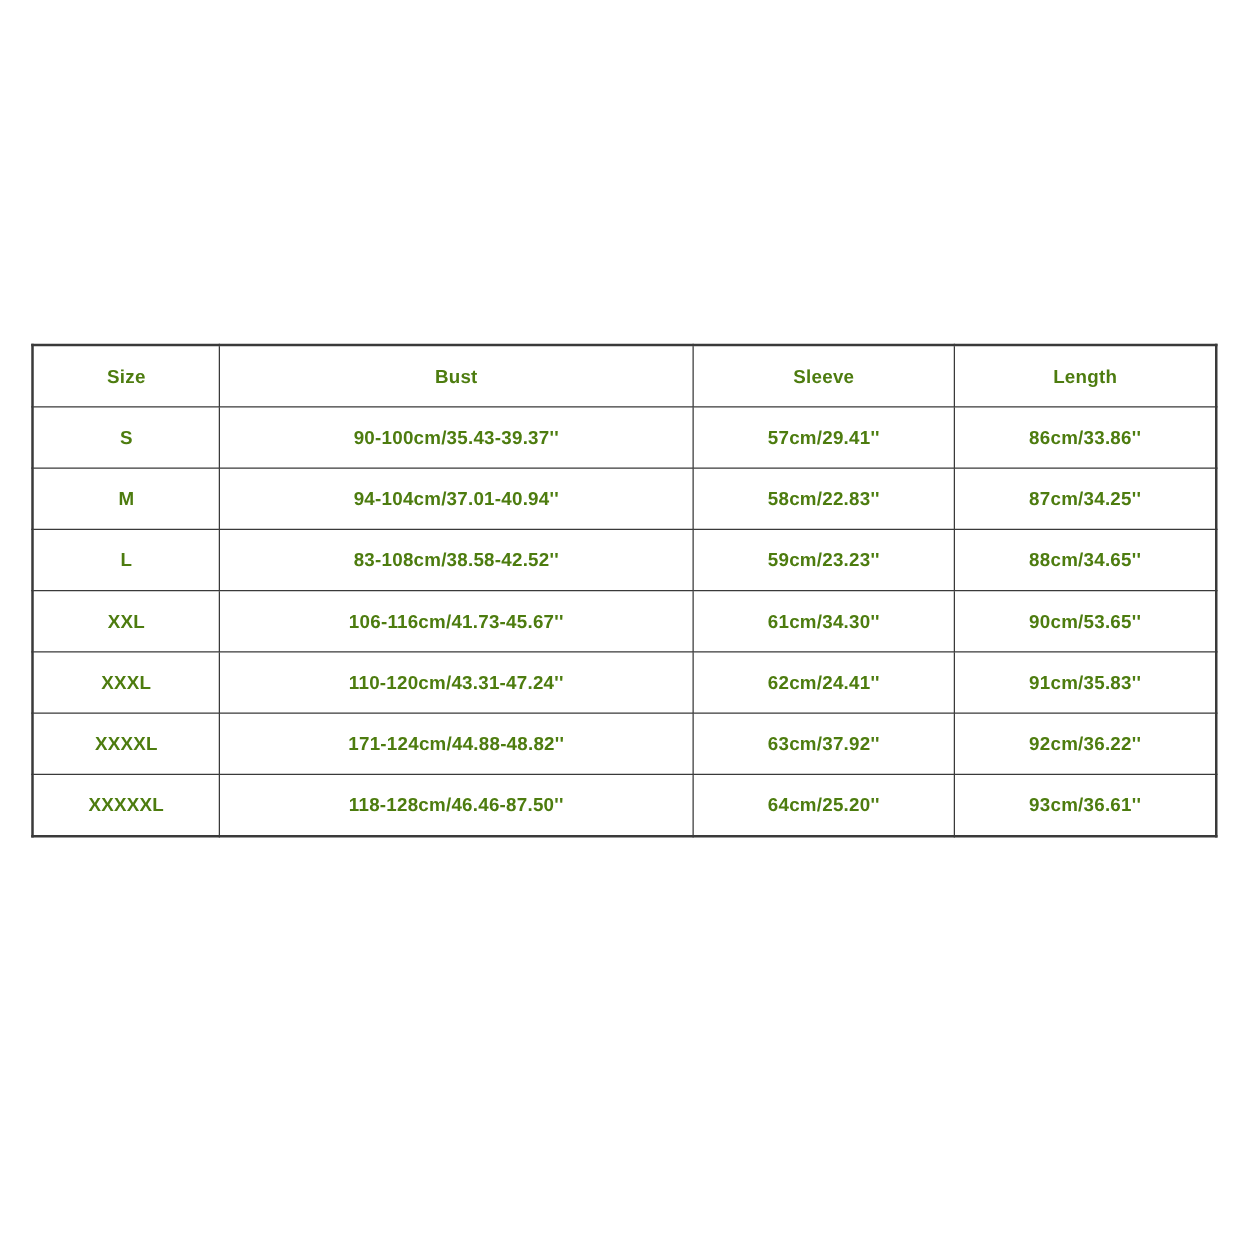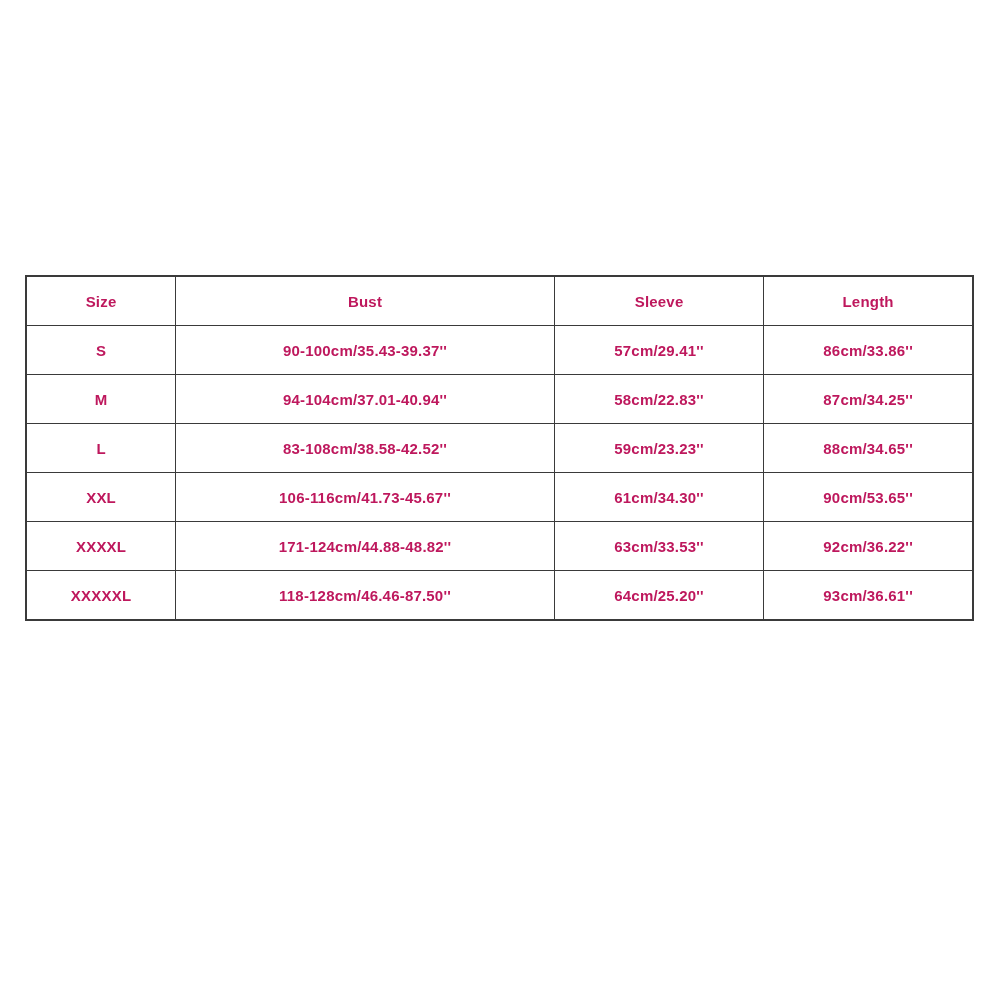--- a/index.html
+++ b/index.html
@@ -34,7 +34,7 @@
     vertical-align: middle;
     font-size: 15px;
     font-weight: bold;
-    color: #be185d;
+    color: #4d7c0f;
     letter-spacing: 0.2px;
     padding: 0 4px;
     overflow: hidden;

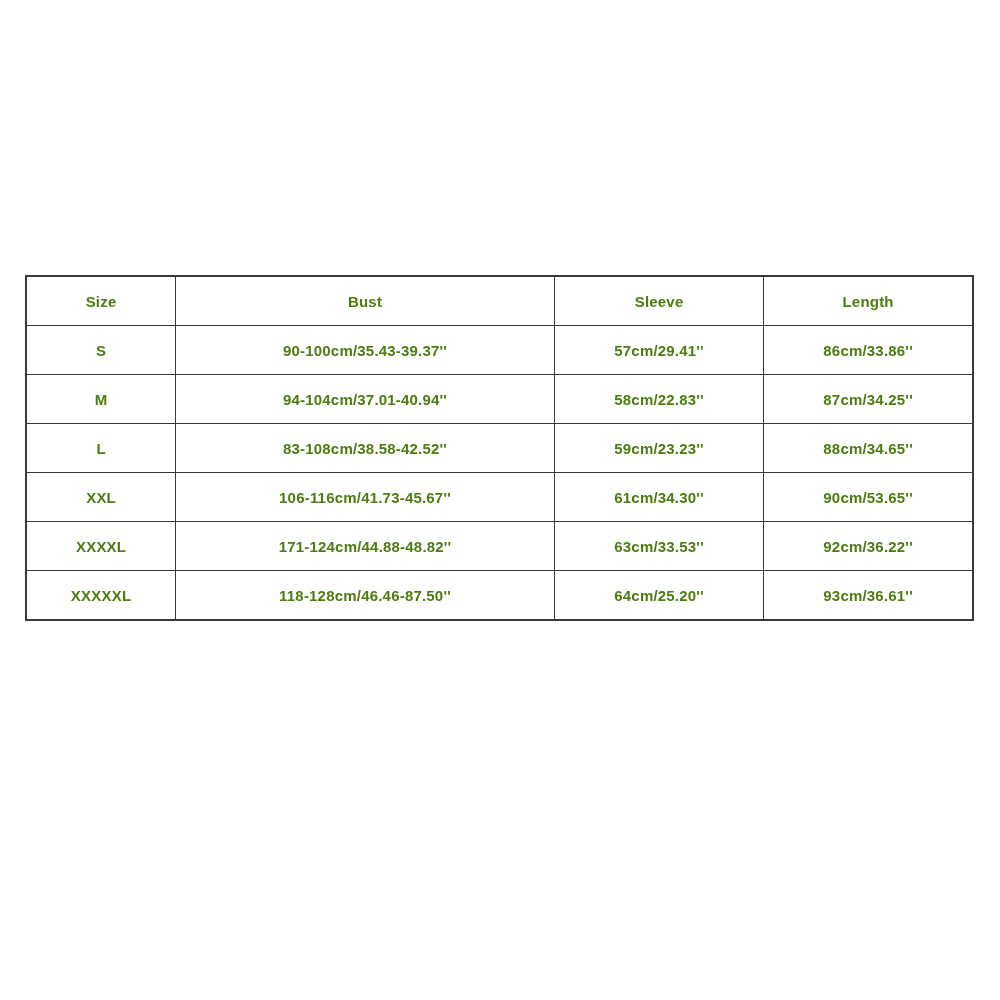--- a/index.html
+++ b/index.html
@@ -90,6 +90,12 @@
         <td>90cm/53.65''</td>
       </tr>
       <tr>
+        <td>XXXL</td>
+        <td>110-120cm/43.31-47.24''</td>
+        <td>62cm/24.41''</td>
+        <td>91cm/35.83''</td>
+      </tr>
+      <tr>
         <td>XXXXL</td>
         <td>171-124cm/44.88-48.82''</td>
         <td>63cm/33.53''</td>

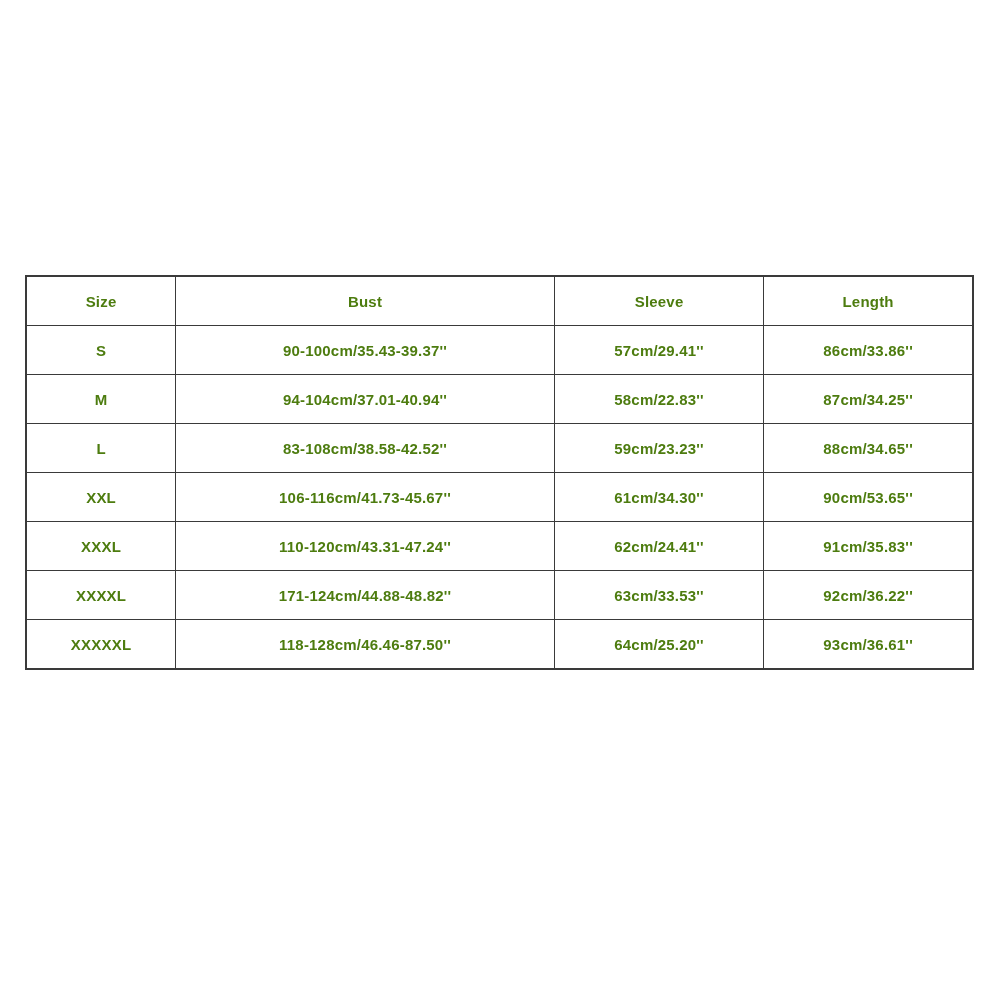--- a/index.html
+++ b/index.html
@@ -98,7 +98,7 @@
       <tr>
         <td>XXXXL</td>
         <td>171-124cm/44.88-48.82''</td>
-        <td>63cm/33.53''</td>
+        <td>63cm/37.92''</td>
         <td>92cm/36.22''</td>
       </tr>
       <tr>

